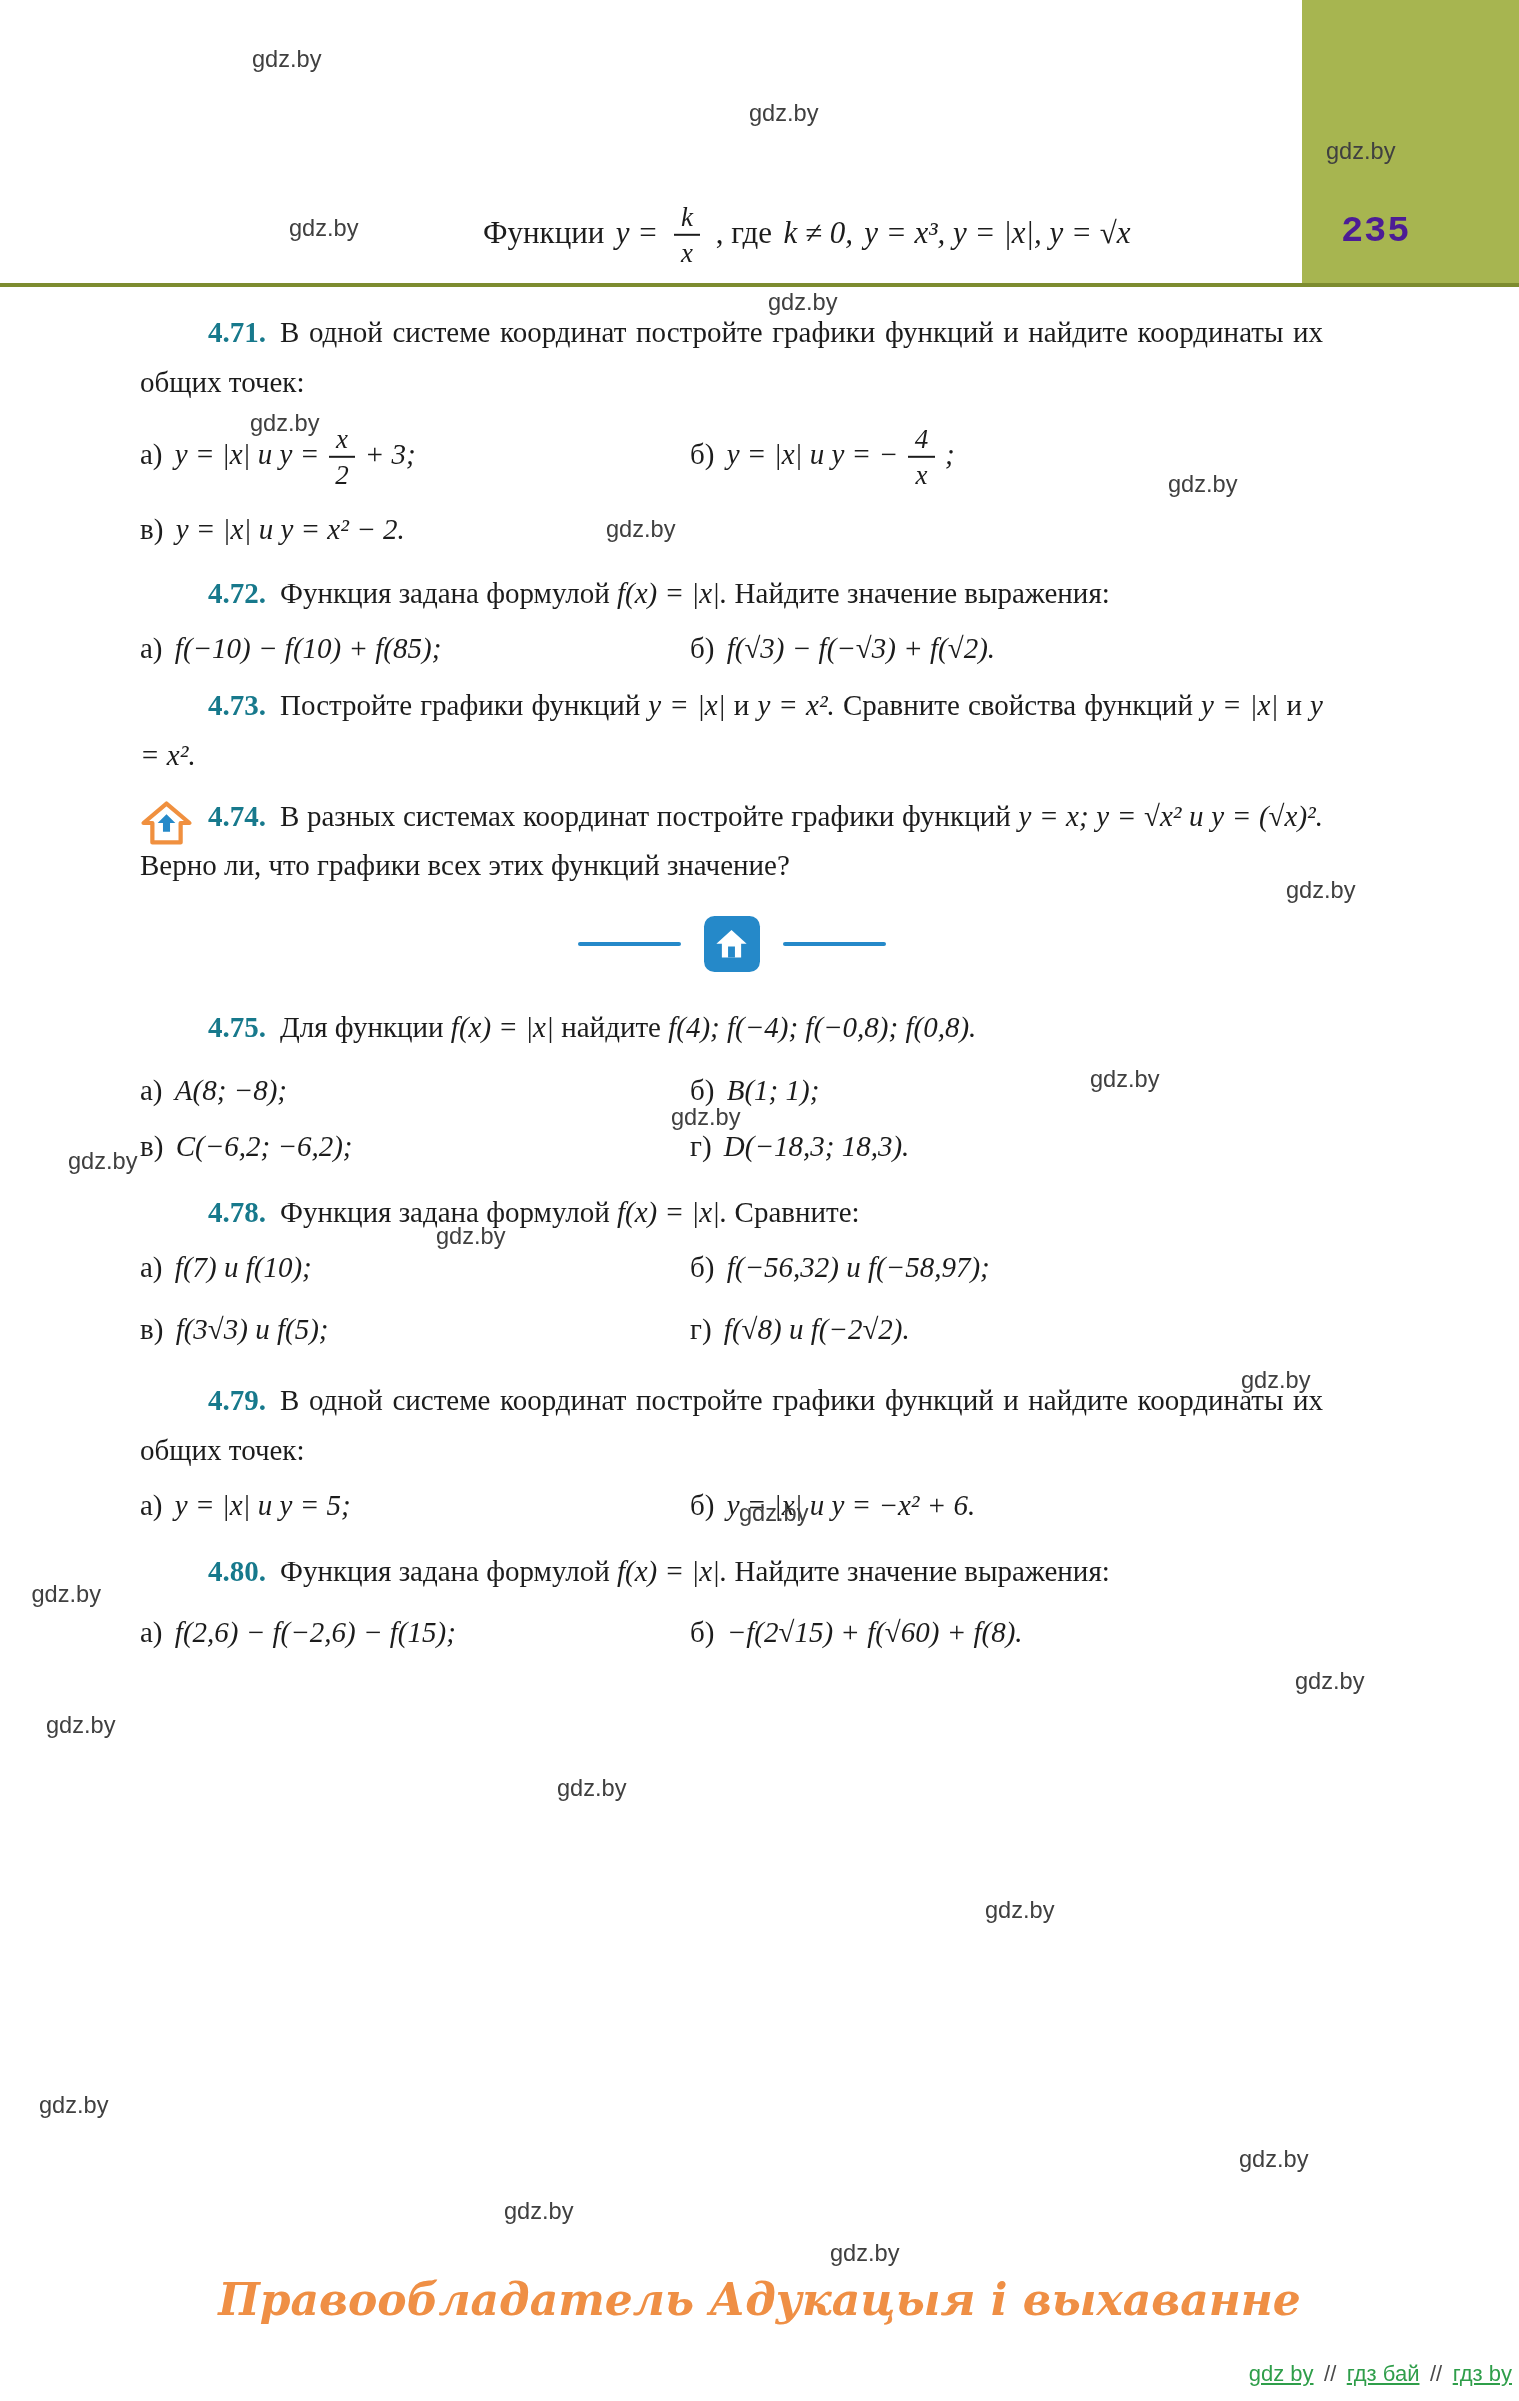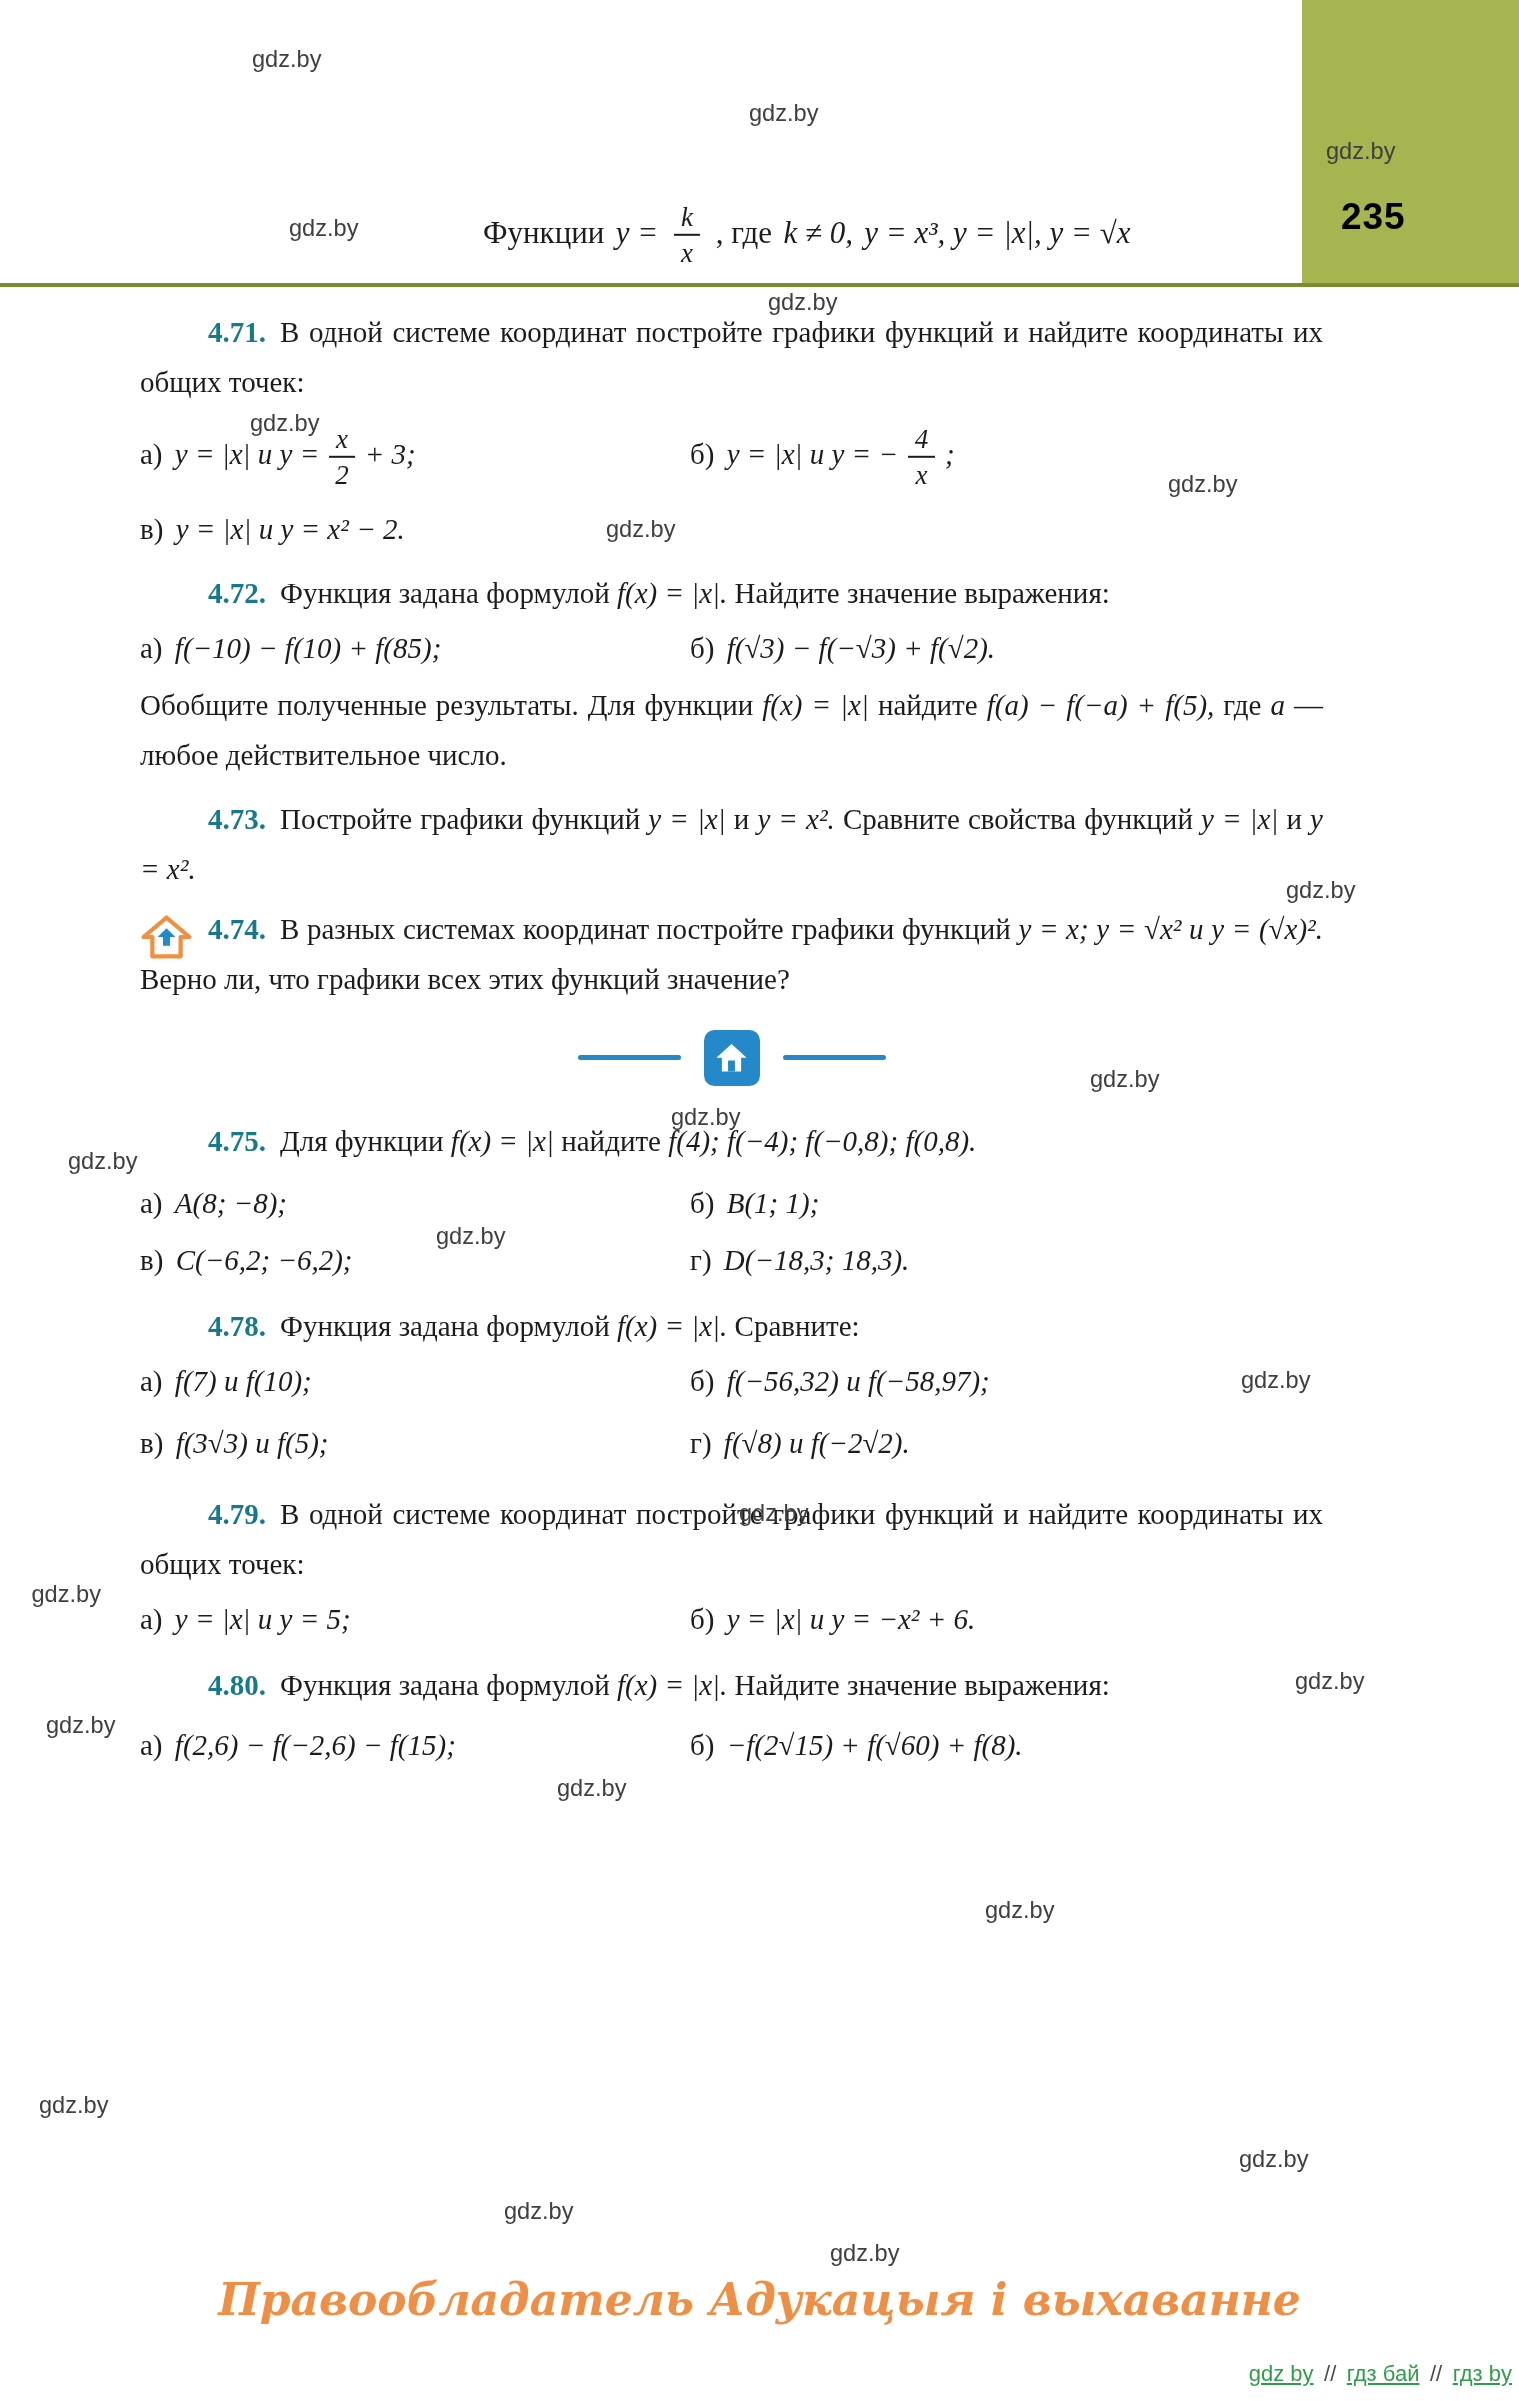--- a/index.html
+++ b/index.html
@@ -22,8 +22,8 @@
   
   .header-box { position:absolute; top:0; right:0; width:217px; height:283px; background:var(--header-green,#a7b550); }
   .header-box .pn {
-    position:absolute; left:39px; top:196px; font-size:37px; font-weight:bold;
-    color:#000000; font-family:Liberation Sans, sans-serif; letter-spacing:0.9px;
+    position:absolute; left:39px; top:210px; font-size:37px; font-weight:bold;
+    color:#4c1d95; font-family:Liberation Mono, monospace; letter-spacing:0.9px;
   }
   .header-rule { position:absolute; top:283px; left:0; width:1519px; height:4.4px; background:var(--rule-olive,#7d8c2f); }
   .header-formula {

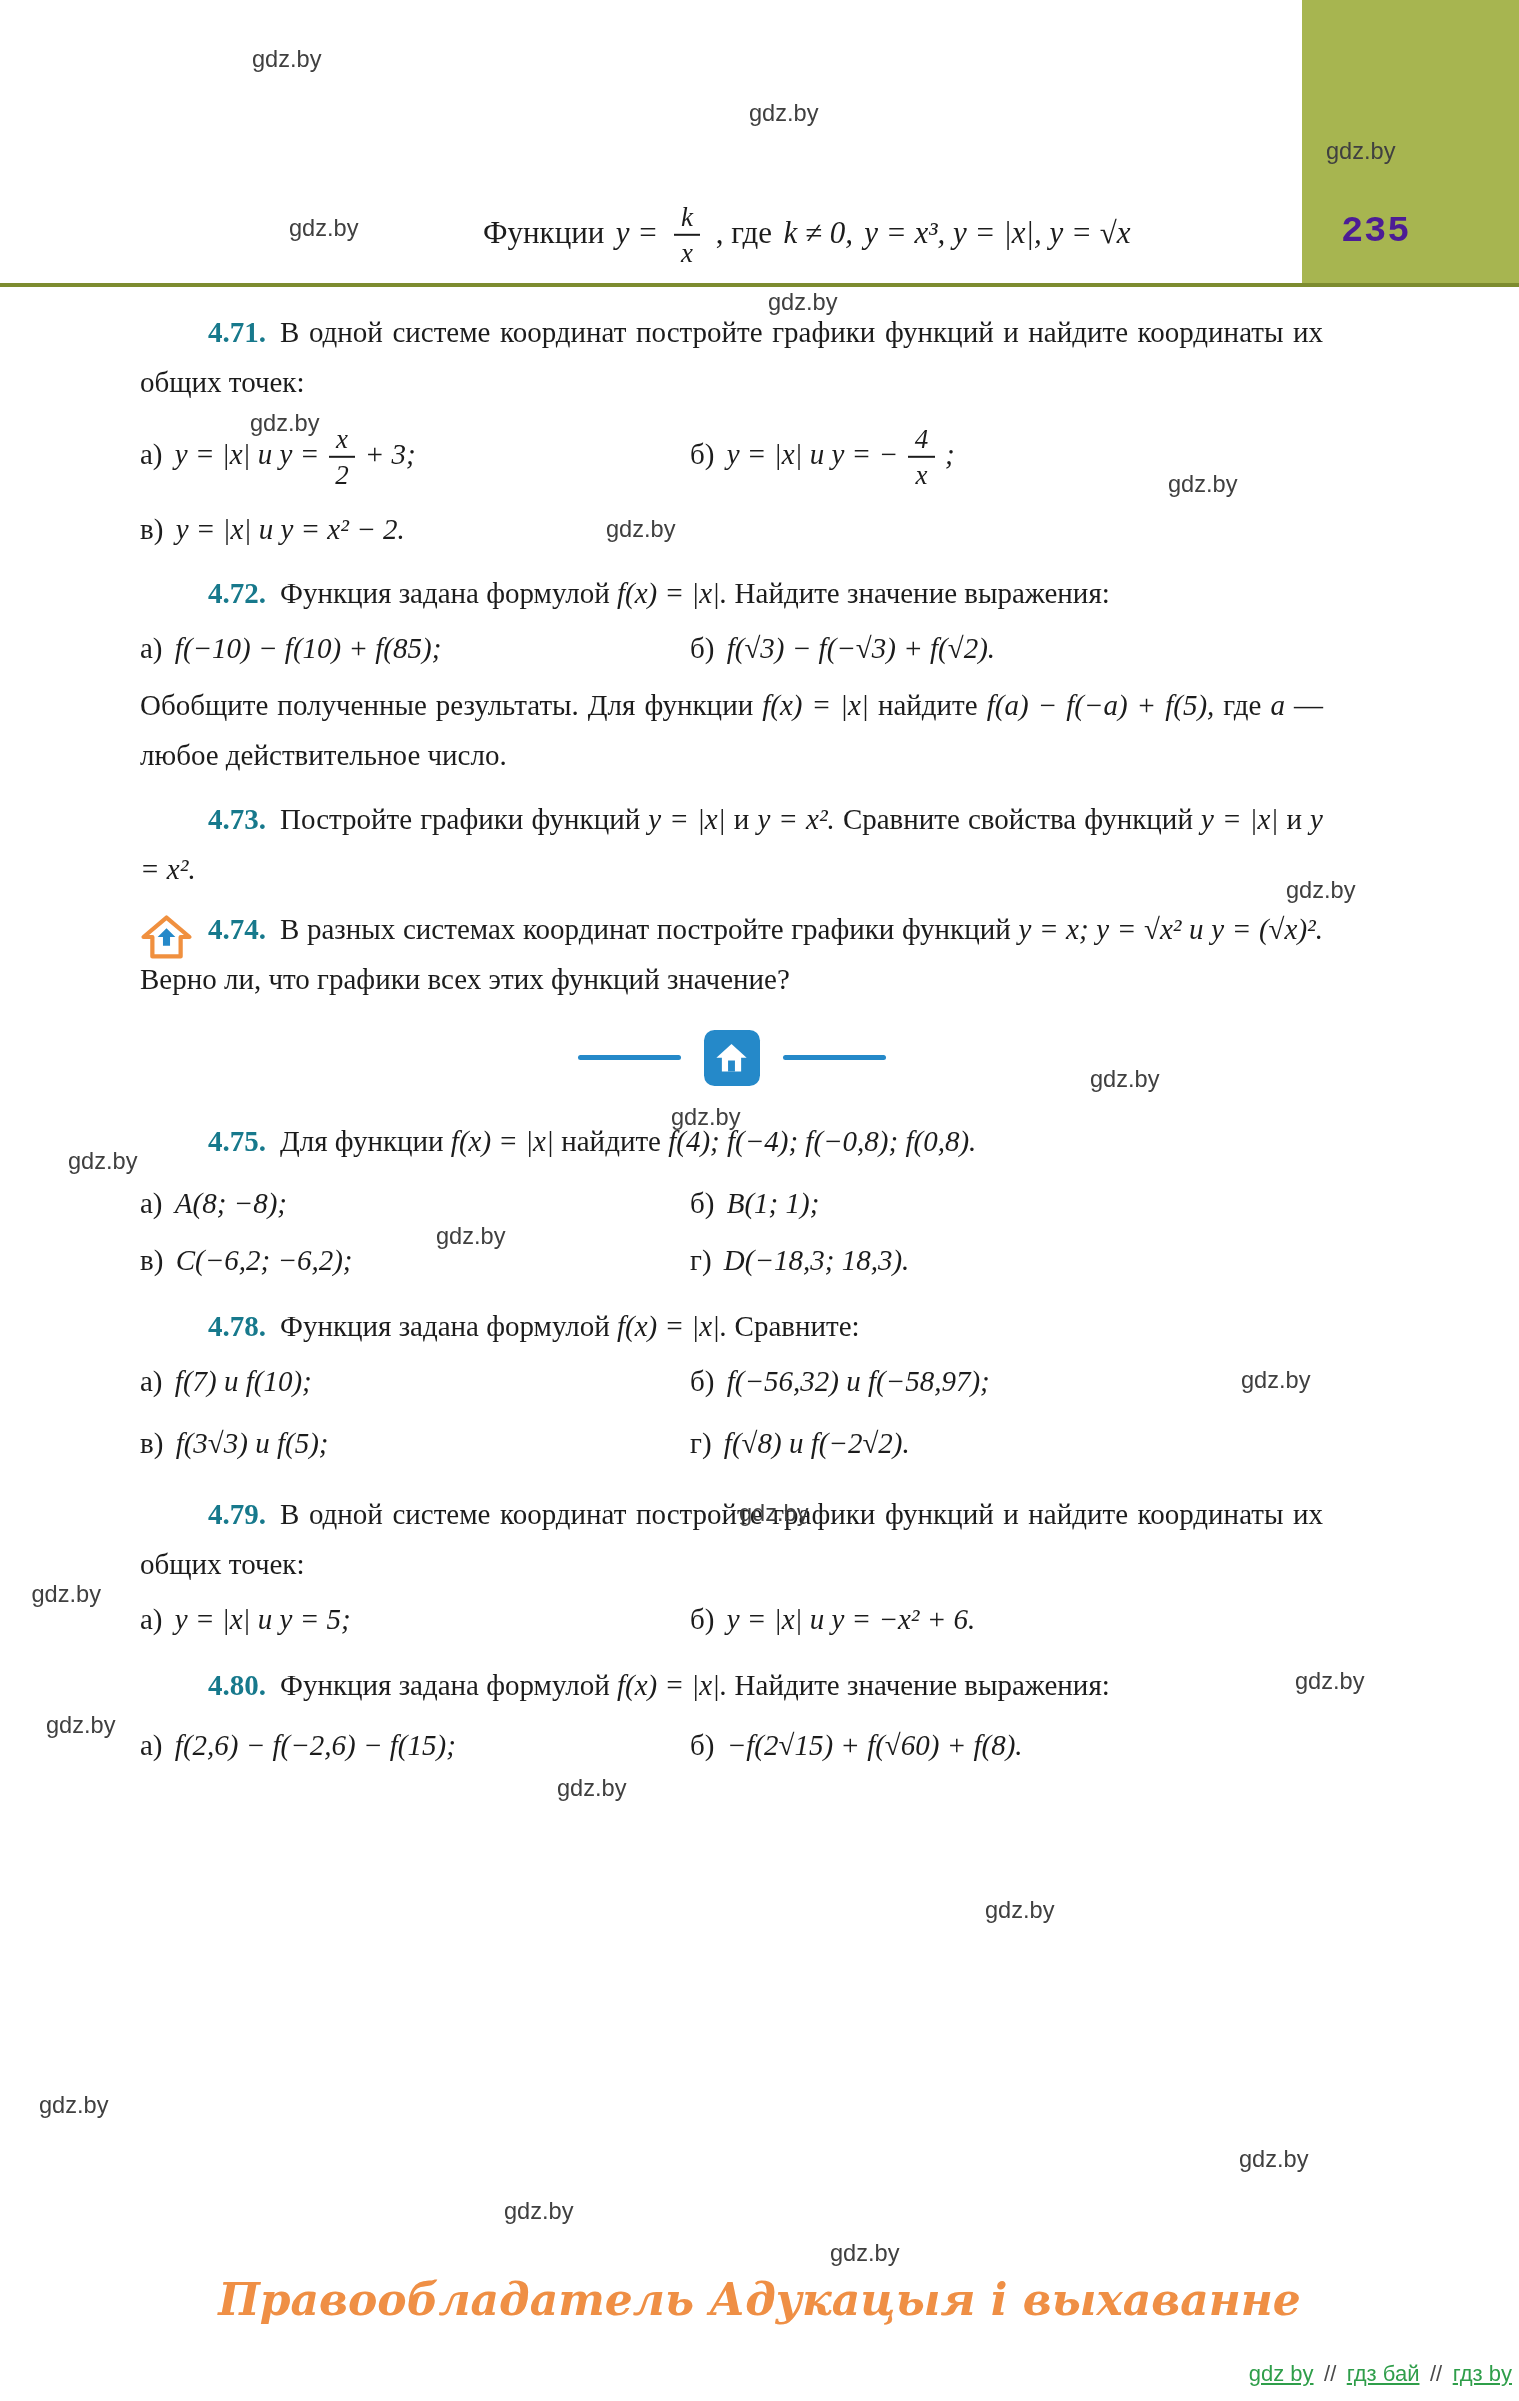--- a/index.html
+++ b/index.html
@@ -136,7 +136,6 @@
           <span class="m">f(√3) − f(−√3) + f(√2).</span>
       </div>
     </div>
-    <p class="para noindent" style="margin-bottom:14px"><span>Обобщите полученные результаты. Для функции </span><span class="m">f(x) = |x|</span><span> найдите </span><span class="m">f(a) − f(−a) + f(5),</span><span> где </span><span class="m">a</span><span> — любое действительное число.</span></p>
 
     <p class="para" style="margin-bottom:10.5px"><span class="ex-num">4.73.</span><span>Постройте графики функций </span><span class="m">y = |x|</span><span> и </span><span class="m">y = x².</span><span> Сравните свойства функций </span><span class="m">y = |x|</span><span> и </span><span class="m">y = x².</span></p>
 

